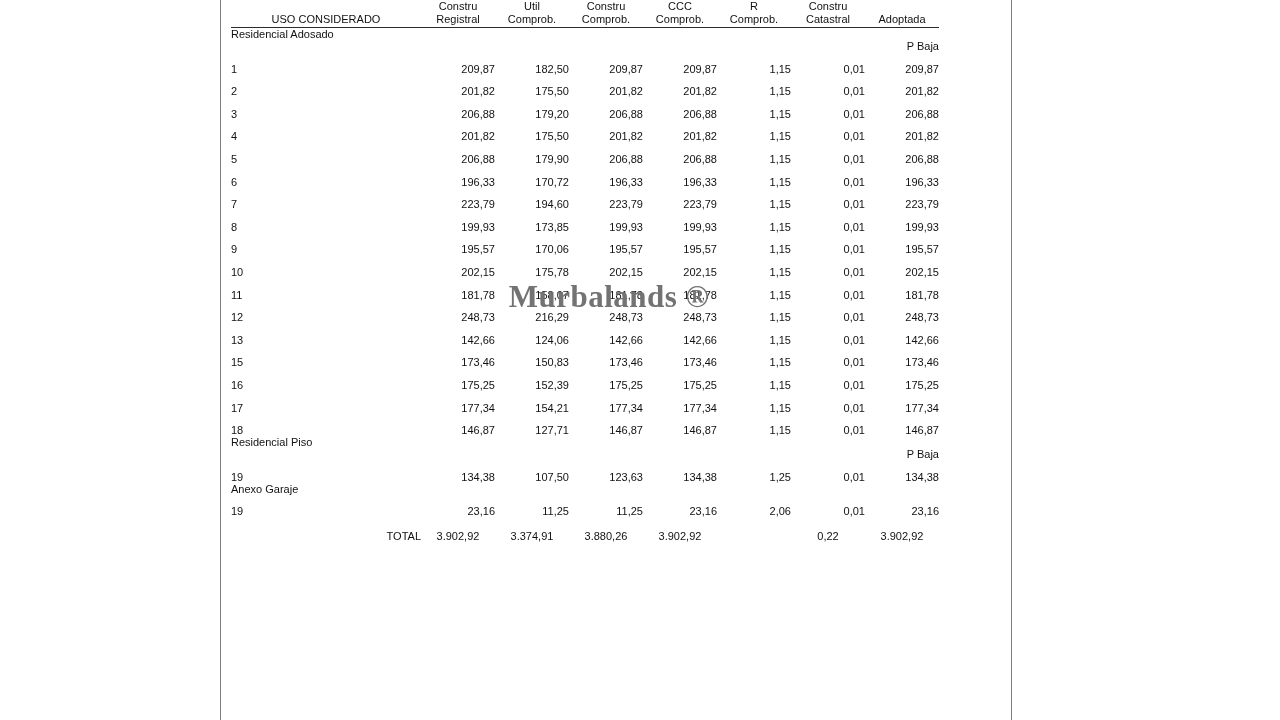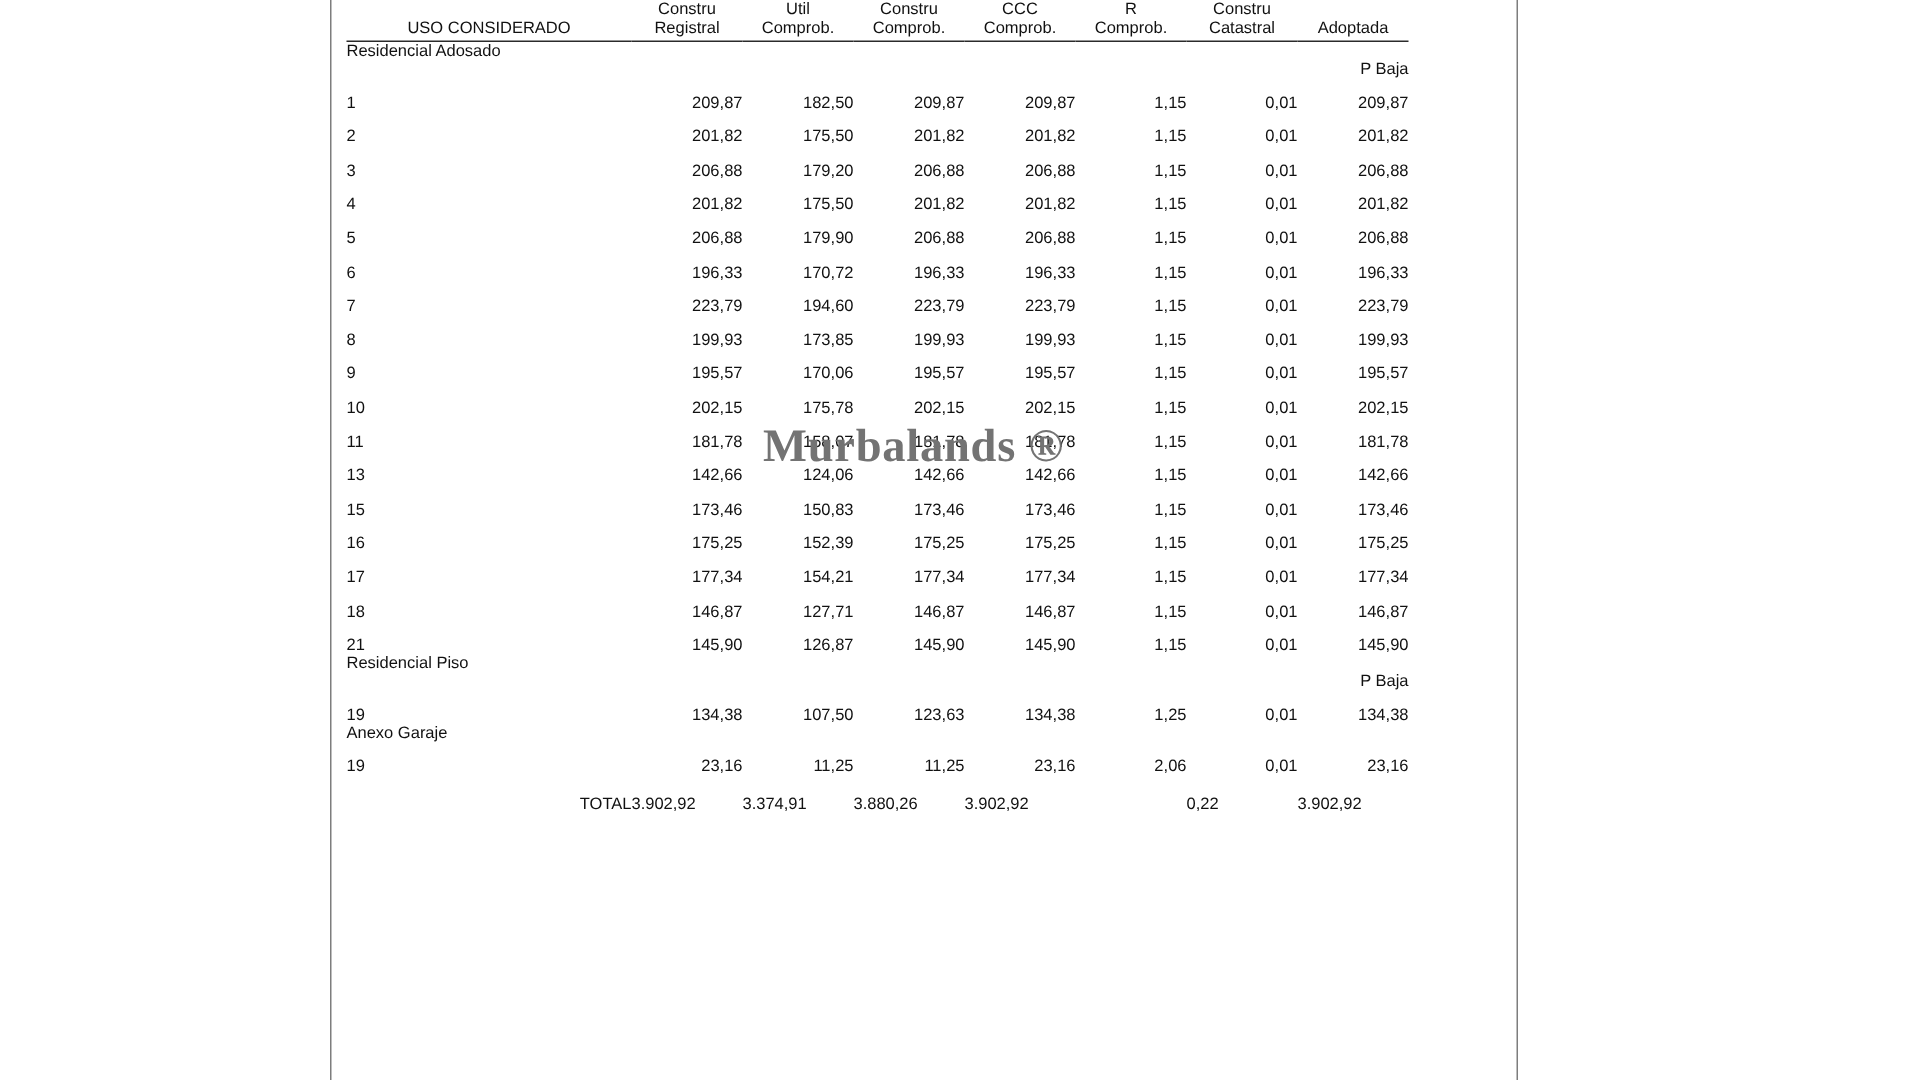--- a/index.html
+++ b/index.html
@@ -298,6 +298,16 @@
           <td>181,78</td>
         </tr>
         <tr class="data-row">
+          <td class="item-label">12</td>
+          <td>248,73</td>
+          <td>216,29</td>
+          <td>248,73</td>
+          <td>248,73</td>
+          <td>1,15</td>
+          <td>0,01</td>
+          <td>248,73</td>
+        </tr>
+        <tr class="data-row">
           <td class="item-label">13</td>
           <td>142,66</td>
           <td>124,06</td>

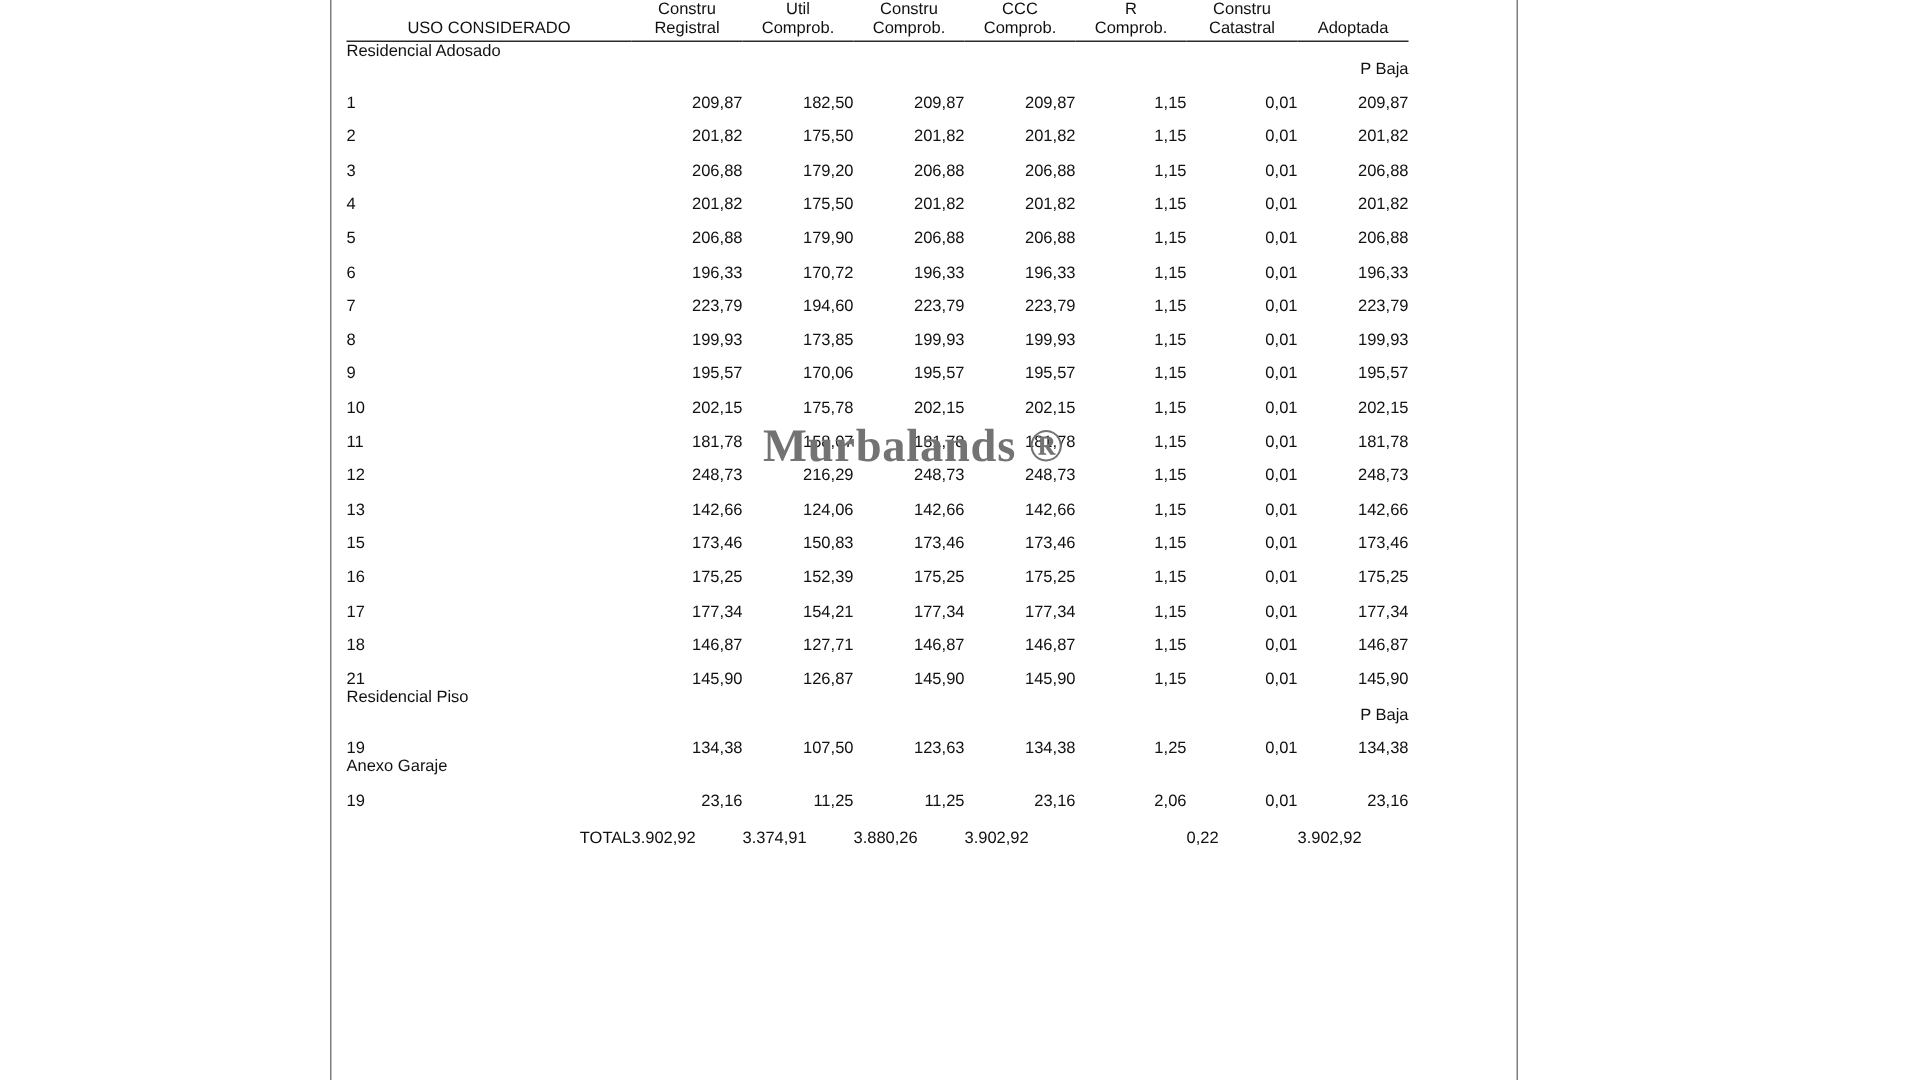--- a/index.html
+++ b/index.html
@@ -357,16 +357,6 @@
           <td>0,01</td>
           <td>146,87</td>
         </tr>
-        <tr class="data-row">
-          <td class="item-label">21</td>
-          <td>145,90</td>
-          <td>126,87</td>
-          <td>145,90</td>
-          <td>145,90</td>
-          <td>1,15</td>
-          <td>0,01</td>
-          <td>145,90</td>
-        </tr>
 
         <tr class="sec-row">
           <td colspan="8">Residencial Piso</td>

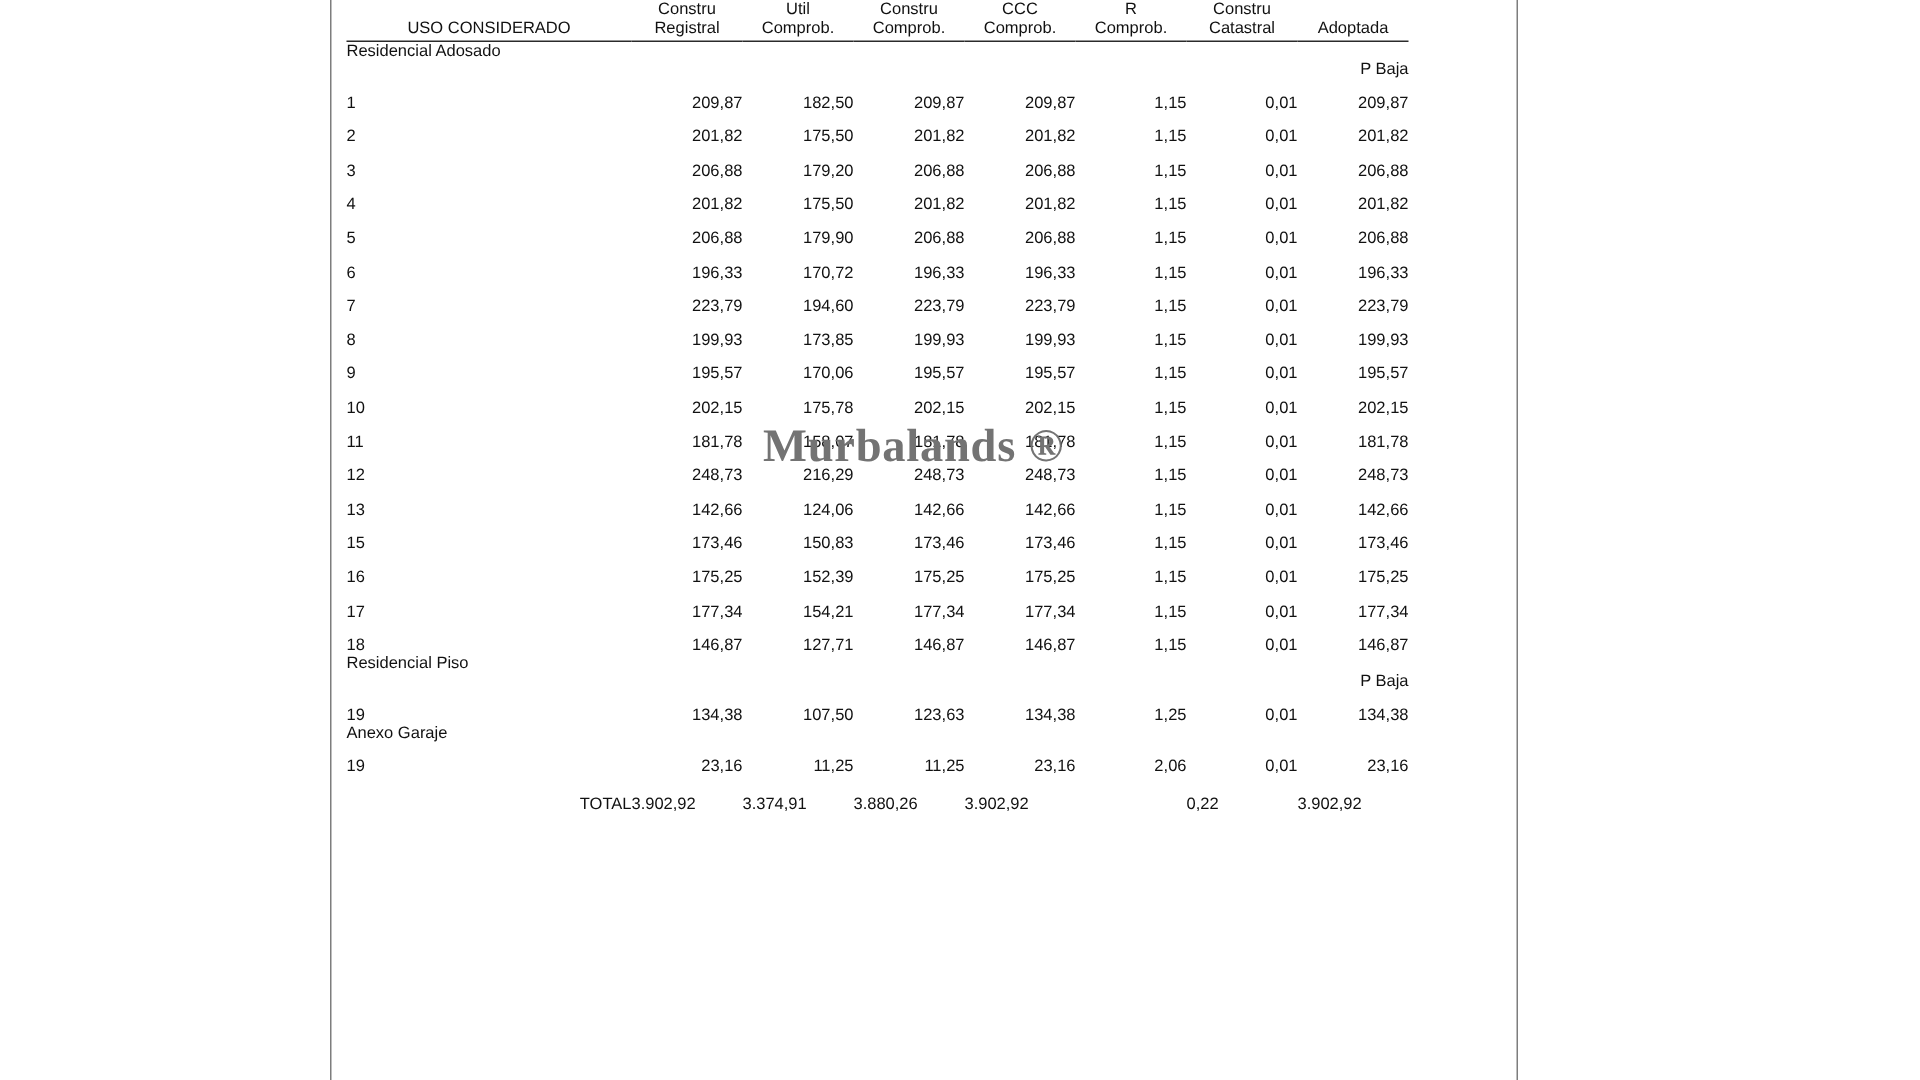--- a/index.html
+++ b/index.html
@@ -87,7 +87,7 @@
   }
   .total-row td {
     height: 25px;
-    text-align: left;
+    text-align: center;
     padding-right: 10px;
     font-size: 11.5px;
     padding-top: 5px;

